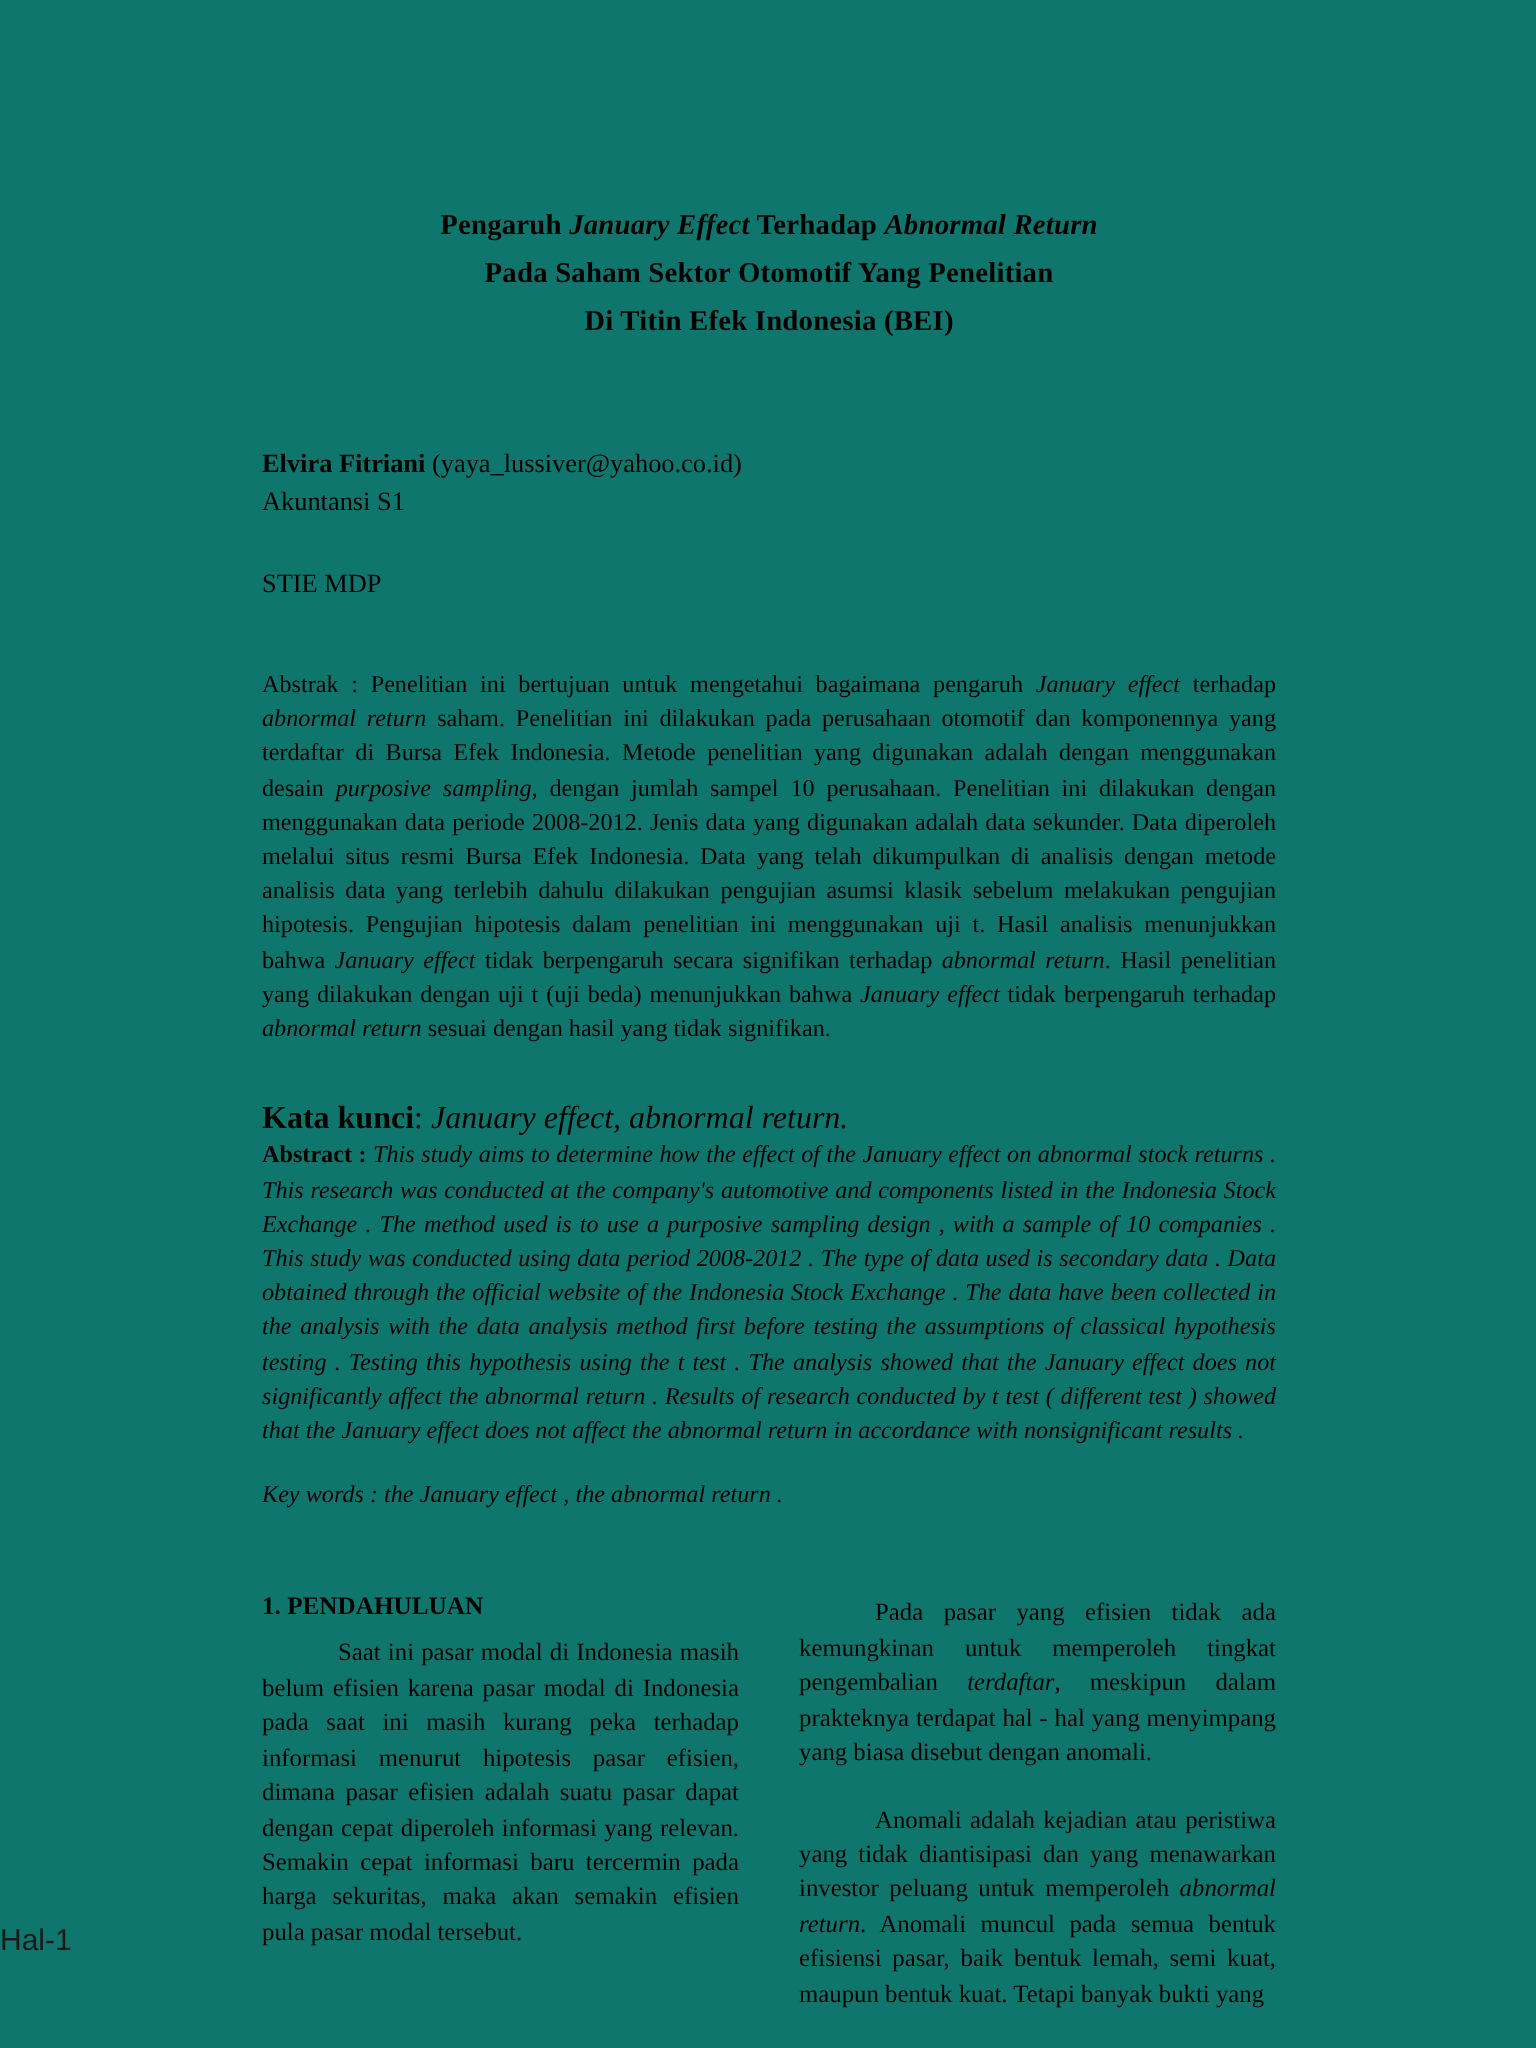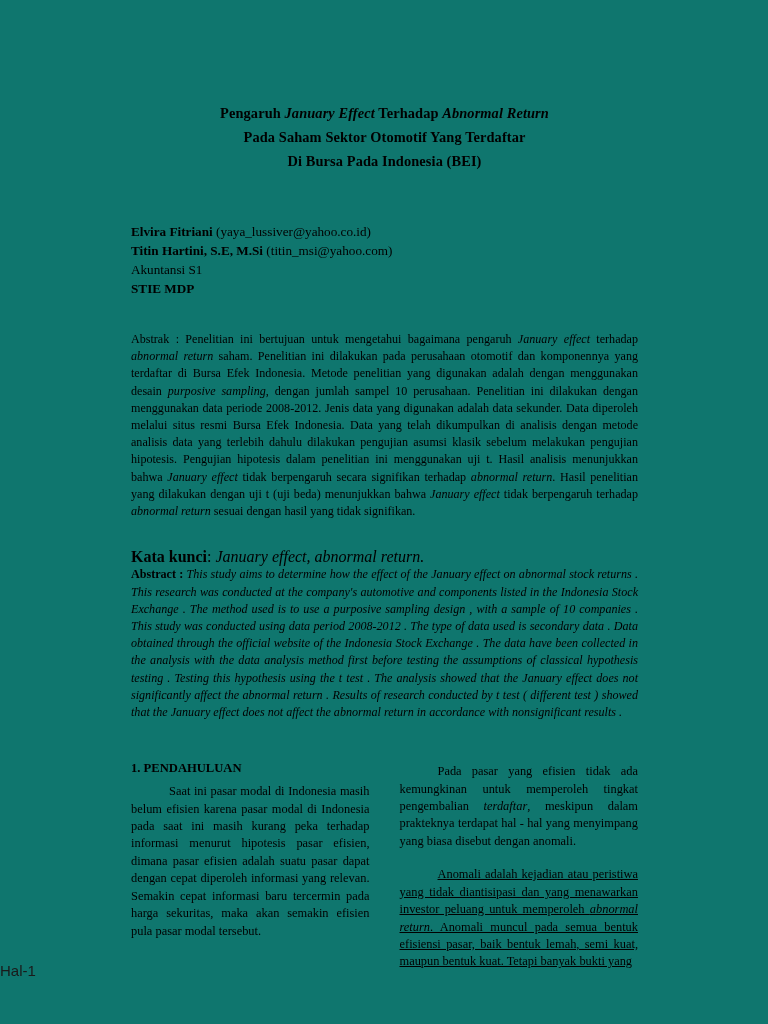--- a/index.html
+++ b/index.html
@@ -163,7 +163,7 @@
 
     <div class="title-block">
       <div class="title-line"><span>Pengaruh </span><i>January Effect</i><span> Terhadap </span><i>Abnormal Return</i></div>
-      <div class="title-line">Pada Saham Sektor Otomotif Yang Terdaftar</div>
+      <div class="title-line">Pada Saham Sektor Otomotif Yang Penelitian</div>
       <div class="title-line">Di Bursa Pada Indonesia (BEI)</div>
     </div>
 

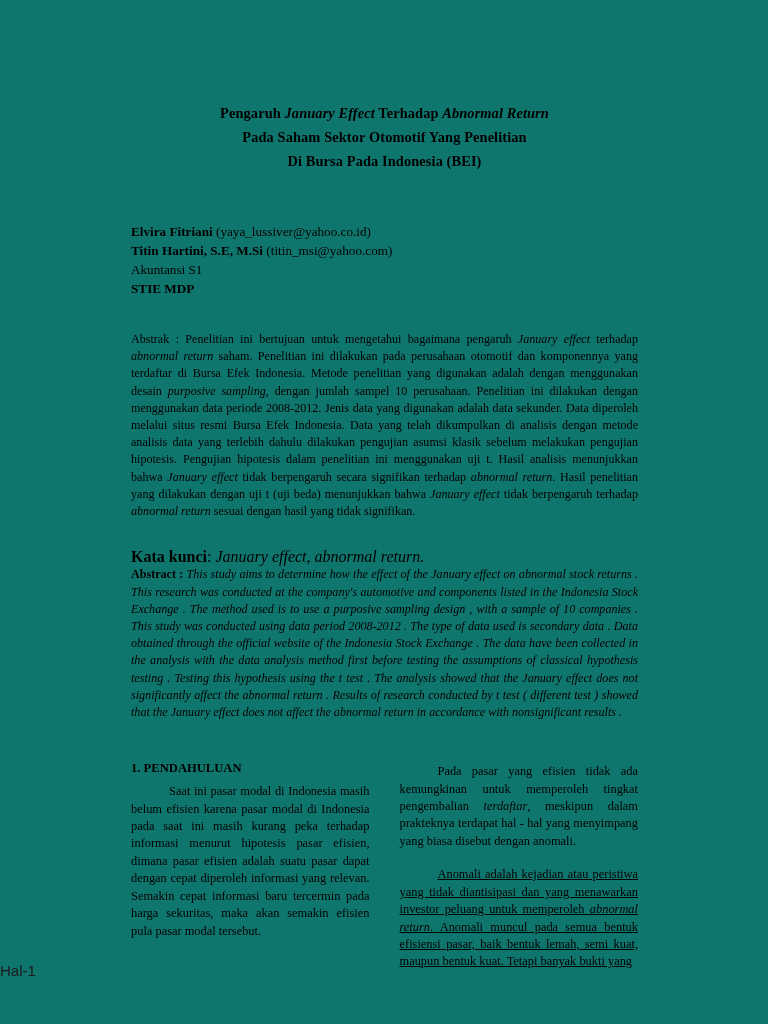--- a/index.html
+++ b/index.html
@@ -164,7 +164,7 @@
     <div class="title-block">
       <div class="title-line"><span>Pengaruh </span><i>January Effect</i><span> Terhadap </span><i>Abnormal Return</i></div>
       <div class="title-line">Pada Saham Sektor Otomotif Yang Penelitian</div>
-      <div class="title-line">Di Bursa Pada Indonesia (BEI)</div>
+      <div class="title-line">Di Titin Efek Indonesia (BEI)</div>
     </div>
 
     <div class="author-block">

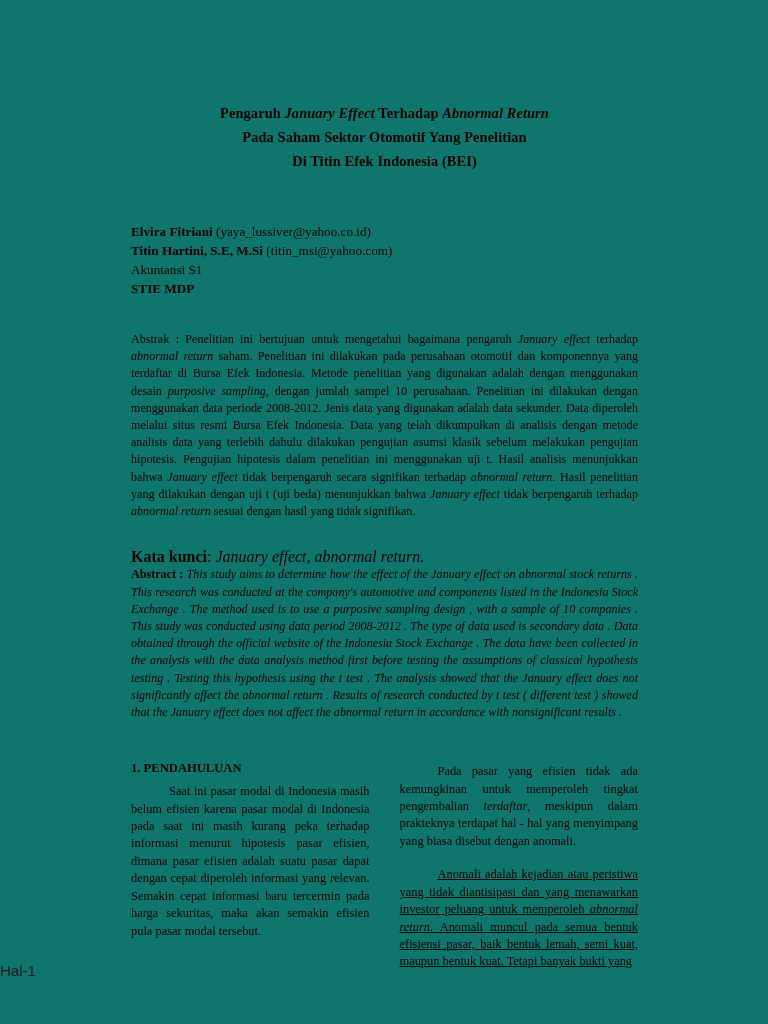--- a/index.html
+++ b/index.html
@@ -169,7 +169,6 @@
 
     <div class="author-block">
       <div class="author-line"><span class="nm">Elvira Fitriani</span><span> (yaya_lussiver@yahoo.co.id)</span></div>
-      <div class="author-line"><span class="nm">Titin Hartini, S.E, M.Si</span><span> (titin_msi@yahoo.com)</span></div>
       <div class="author-line plain">Akuntansi S1</div>
       <div class="author-line bold">STIE MDP</div>
     </div>

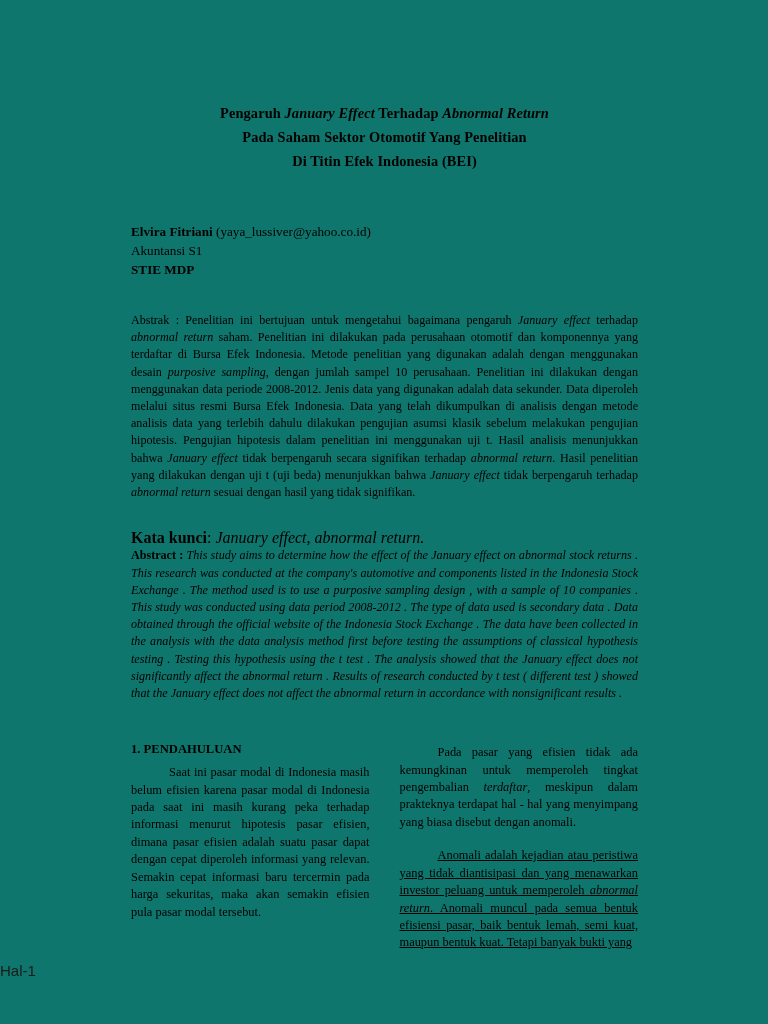--- a/index.html
+++ b/index.html
@@ -57,7 +57,8 @@
     font-weight: normal;
   }
   .author-line.bold {
-    font-weight: bold;
+    font-weight: normal;
+    margin-top: 22px;
   }
 
   

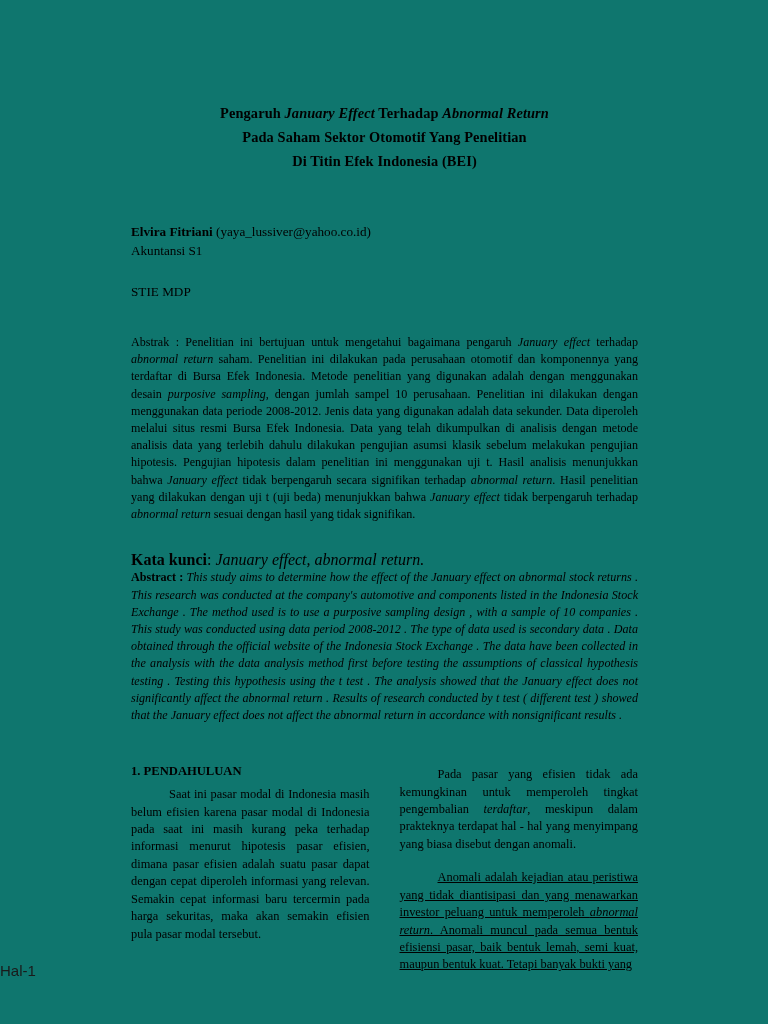--- a/index.html
+++ b/index.html
@@ -180,6 +180,7 @@
 
     <div class="abstract-en"><span class="lead">Abstract :</span><span> This study aims to determine how the effect of the January effect on abnormal stock returns . This research was conducted at the company's automotive and components listed in the Indonesia Stock Exchange . The method used is to use a purposive sampling design , with a sample of 10 companies . This study was conducted using data period 2008-2012 . The type of data used is secondary data . Data obtained through the official website of the Indonesia Stock Exchange . The data have been collected in the analysis with the data analysis method first before testing the assumptions of classical hypothesis testing . Testing this hypothesis using the t test . The analysis showed that the January effect does not significantly affect the abnormal return . Results of research conducted by t test ( different test ) showed that the January effect does not affect the abnormal return in accordance with nonsignificant results .</span></div>
 
+    <div class="keywords-en">Key words : the January effect , the abnormal return .</div>
 
     <div class="section-heading">1. PENDAHULUAN</div>
 

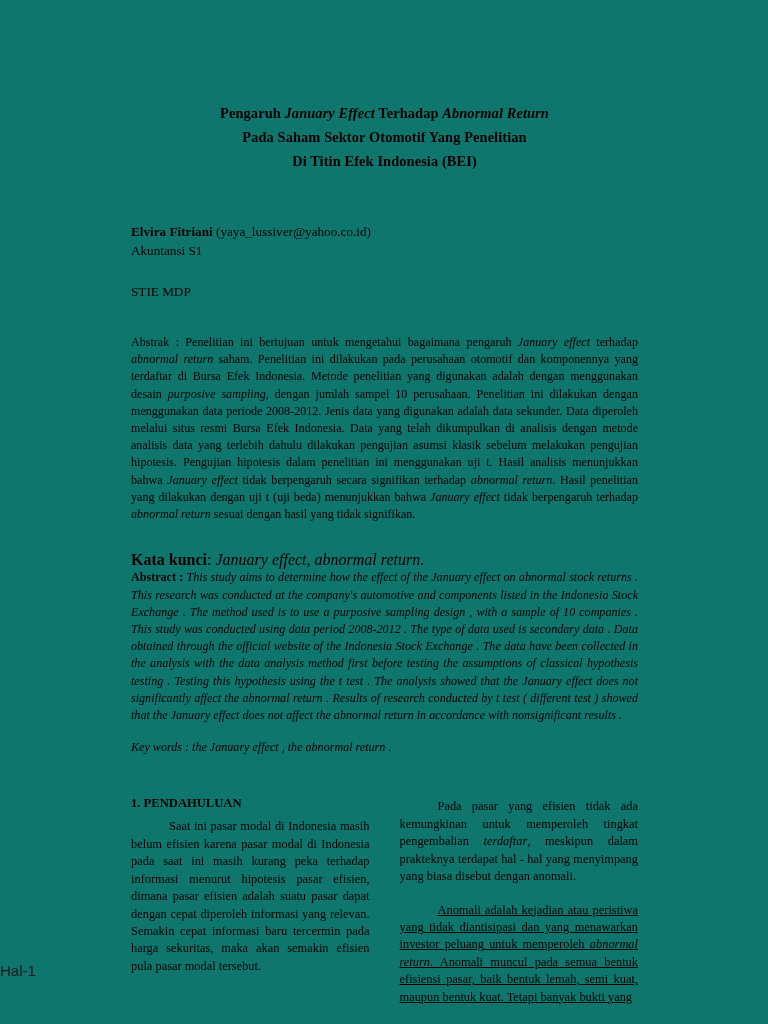--- a/index.html
+++ b/index.html
@@ -127,7 +127,6 @@
   }
   .column p + p {
     margin-top: 16px;
-    text-decoration: underline;
   }
   .column i {
     font-style: italic;

